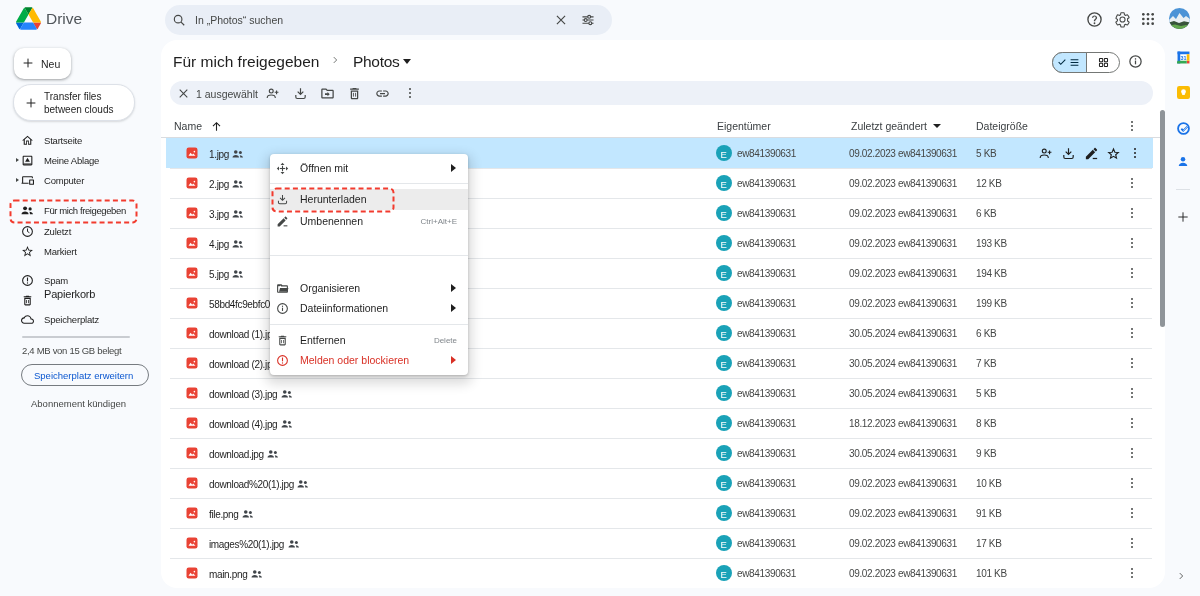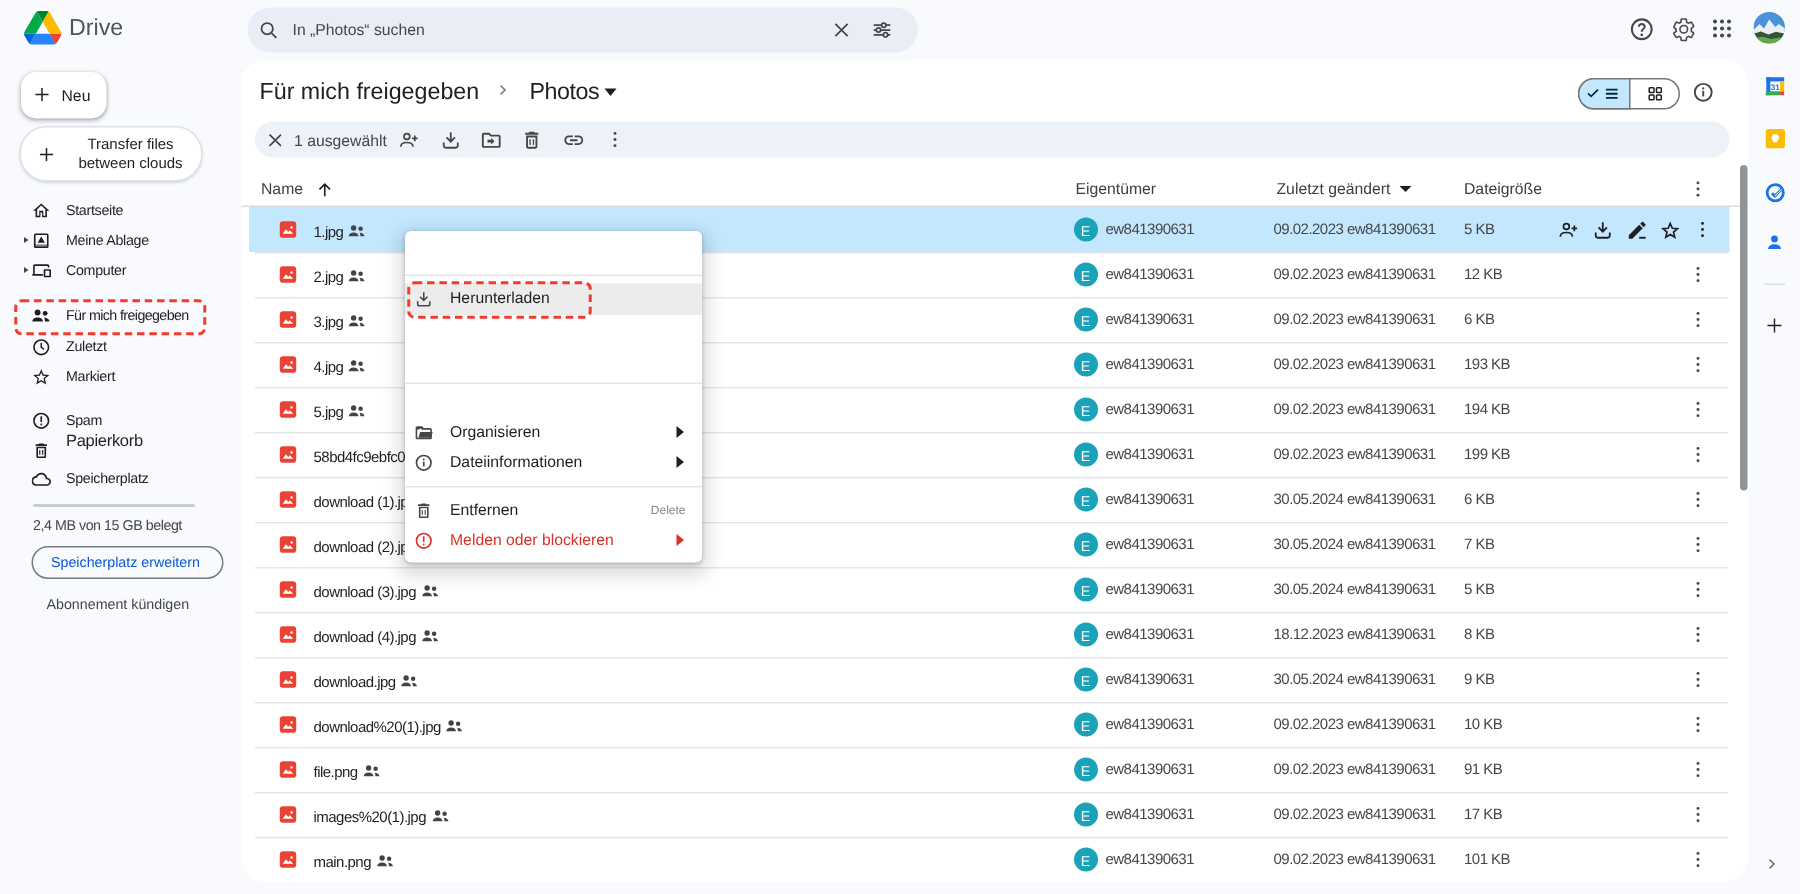--- a/index.html
+++ b/index.html
@@ -224,7 +224,7 @@
 <svg class="i" style="left:24px;top:95.5px;color:#1f1f1f" width="14" height="14" viewBox="0 0 24 24">
       <path d="M12 4.5v15M4.5 12h15" stroke="currentColor" stroke-width="1.7" fill="none"></path>
     </svg>
-<div class="txt" style="left:44px;top:89.5px;width:86px;font-size:10px;line-height:13px;color:#1f1f1f;text-align:center;white-space:normal">Transfer files between clouds</div>
+<div class="txt" style="left:44px;top:89.5px;width:86px;font-size:10px;line-height:13px;color:#1f1f1f;text-align:left;white-space:normal">Transfer files between clouds</div>
 
 <svg class="i" style="left:20.5px;top:133.5px;color:#1f1f1f" width="13" height="13">
       <use href="#home"></use>

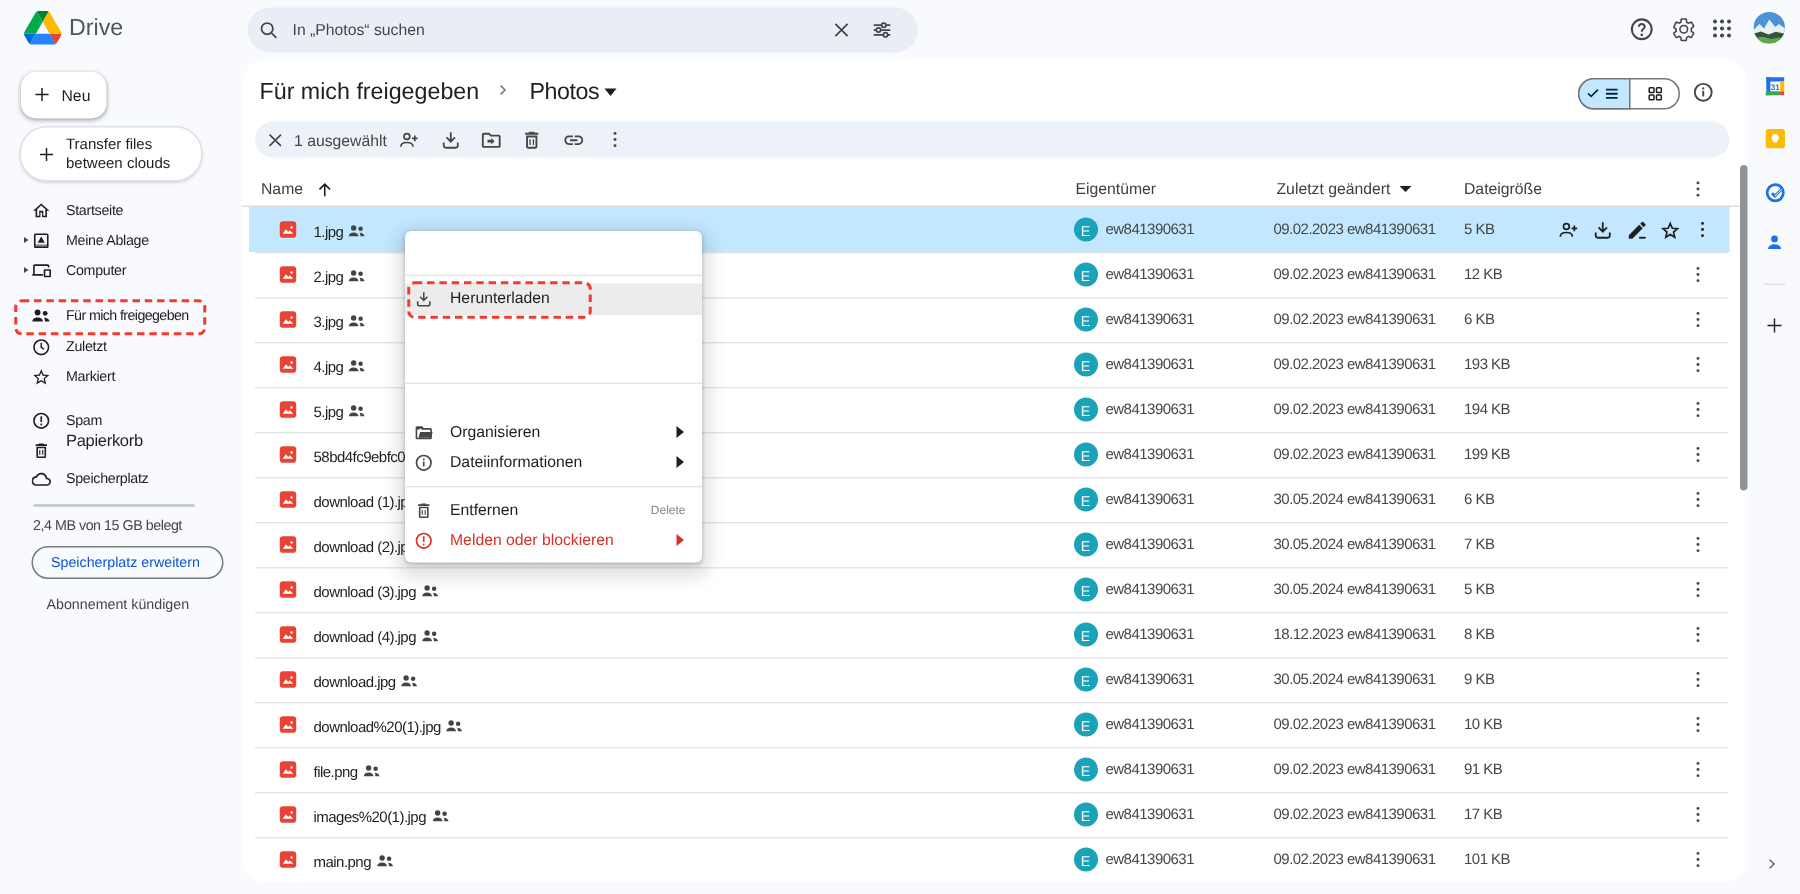--- a/index.html
+++ b/index.html
@@ -612,6 +612,13 @@
 
 <div class="menu">
 <div class="abs" style="left:0;top:35px;width:198px;height:21px;background:#ececec"></div>
+<div class="mi" style="top:4px">
+<svg class="i" style="left:5.5px;top:3.5px;color:#444746" width="13" height="13">
+          <use href="#openwith"></use>
+        </svg>
+<div class="mlabel" style="color:#1f1f1f">Öffnen mit</div>
+<div class="marrow" style="border-left-color:#1f1f1f"></div>
+</div>
 <div class="mi" style="top:35px">
 <svg class="i" style="left:5.5px;top:3.5px;color:#444746" width="13" height="13">
           <use href="#dload"></use>

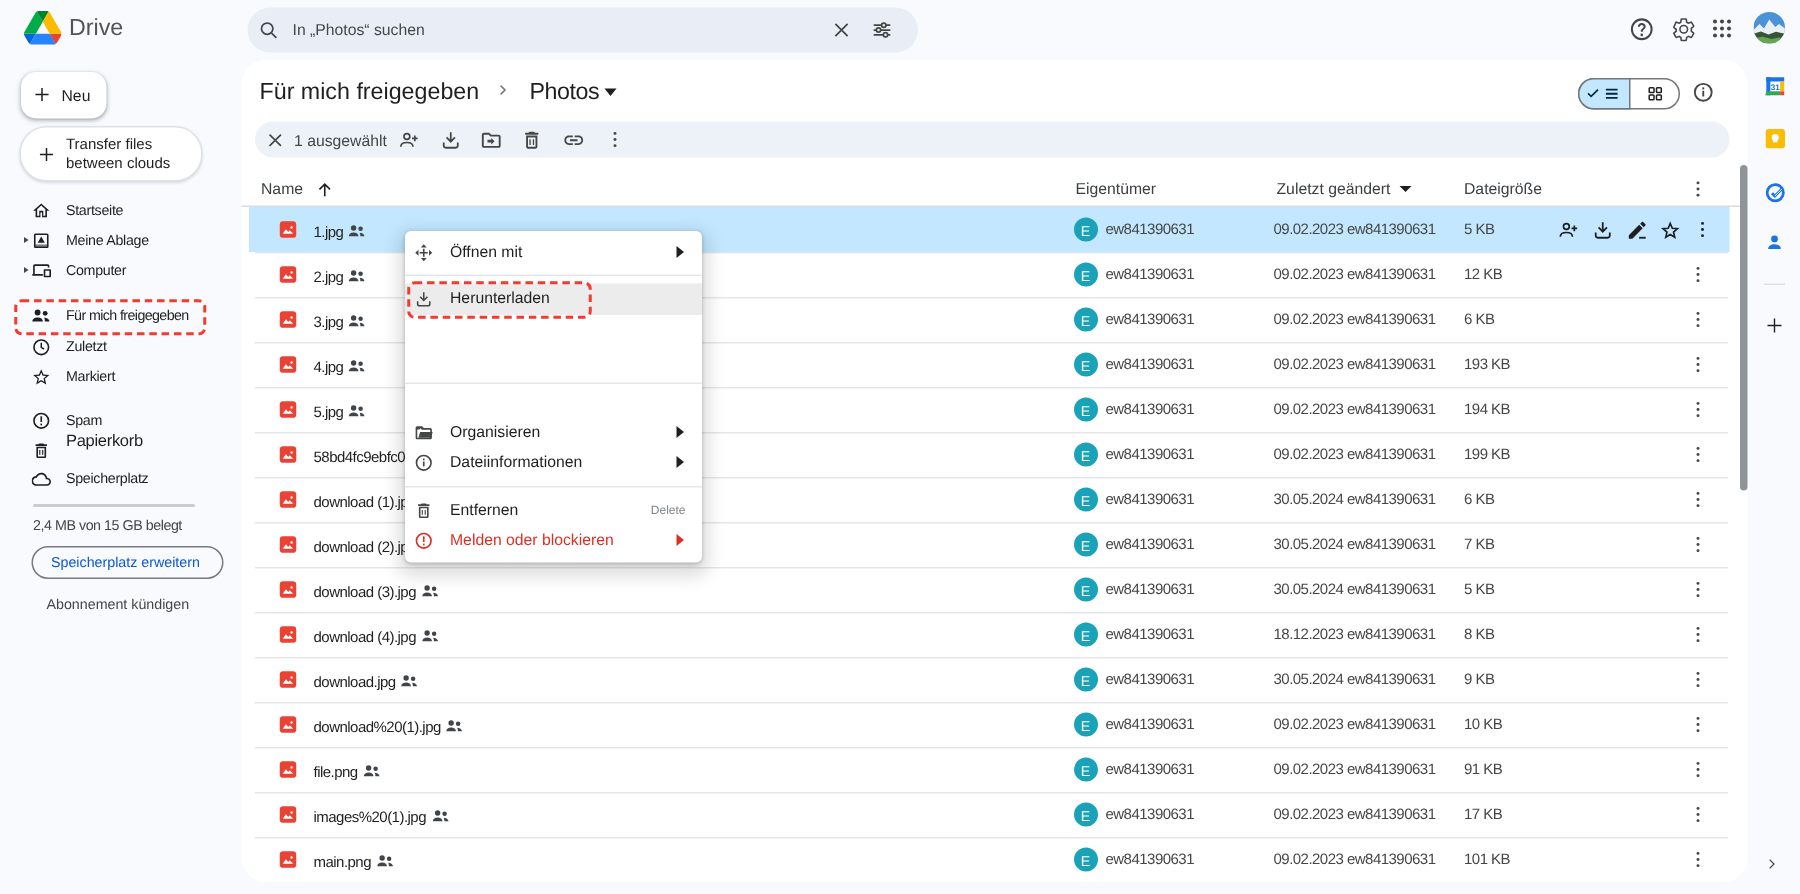--- a/index.html
+++ b/index.html
@@ -625,6 +625,13 @@
         </svg>
 <div class="mlabel" style="color:#1f1f1f">Herunterladen</div>
 </div>
+<div class="mi" style="top:57px">
+<svg class="i" style="left:5.5px;top:3.5px;color:#444746" width="13" height="13">
+          <use href="#pencil"></use>
+        </svg>
+<div class="mlabel" style="color:#1f1f1f">Umbenennen</div>
+<div class="mshort">Ctrl+Alt+E</div>
+</div>
 <div class="mi" style="top:124px">
 <svg class="i" style="left:5.5px;top:3.5px;color:#444746" width="13" height="13">
           <use href="#folderopen"></use>

